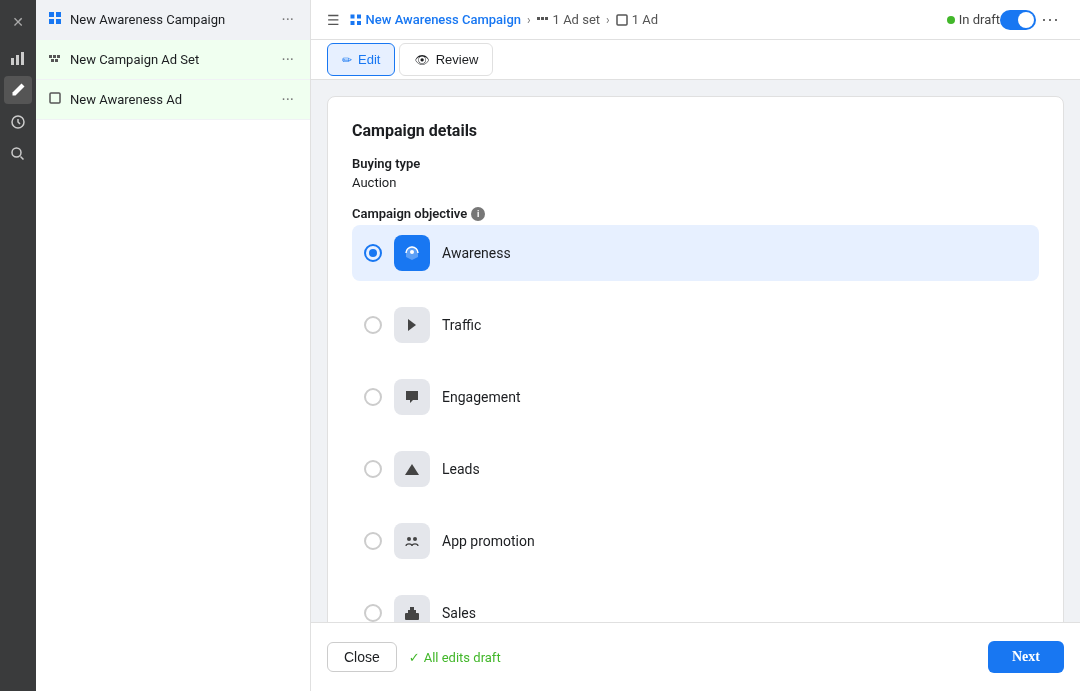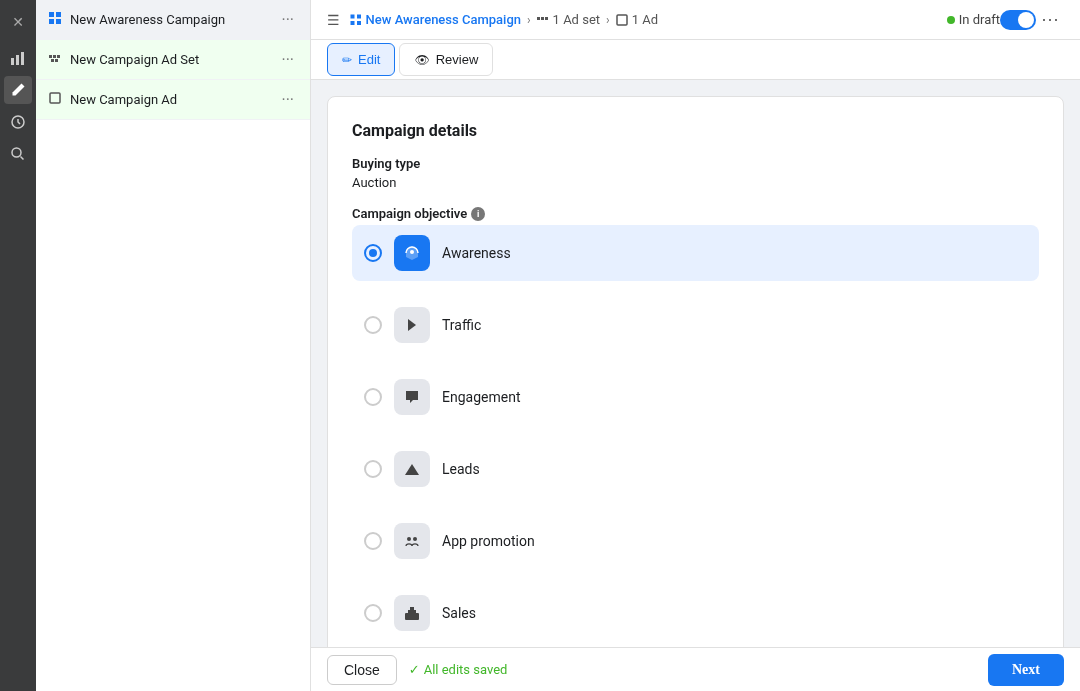--- a/index.html
+++ b/index.html
@@ -299,7 +299,7 @@
         <rect x="2" y="2" width="10" height="10" rx="1"></rect>
       </svg>
     </span>
-    <span class="nav-item-label">New Campaign Ad</span>
+    <span class="nav-item-label">New Awareness Ad</span>
     <span class="nav-item-menu">···</span>
   </div>
 </div>

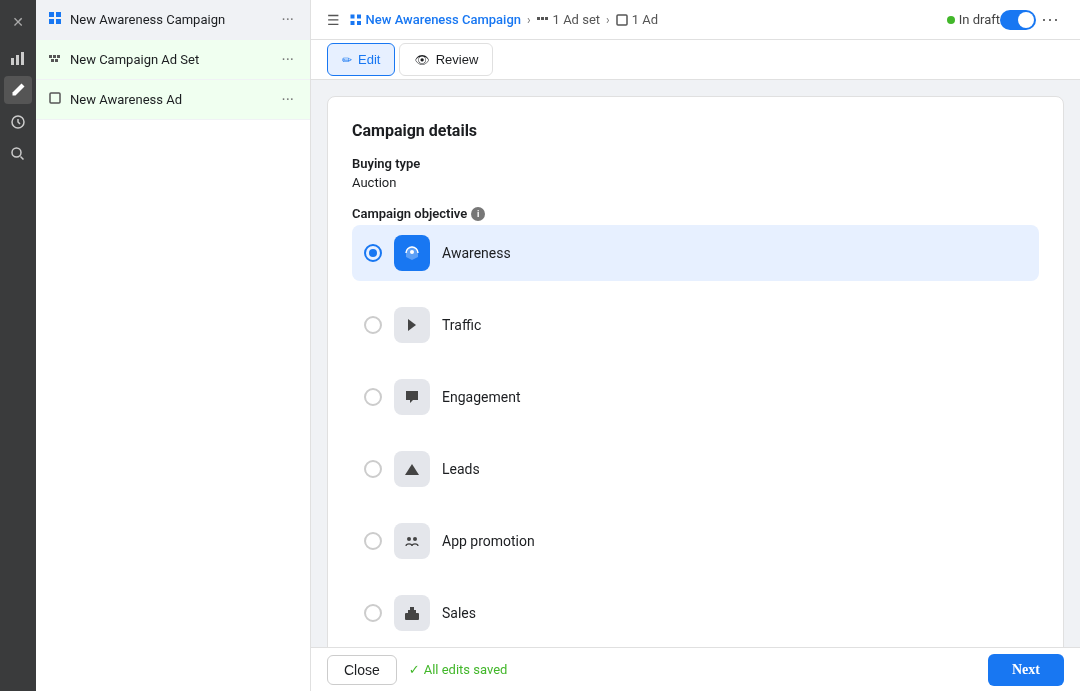--- a/index.html
+++ b/index.html
@@ -220,7 +220,7 @@
       padding: 8px 16px;
       gap: 12px;
       flex-shrink: 0;
-      height: 44px;
+      height: 69px;
     }
     .close-btn-footer {
       background: #fff; border: 1px solid #ccc; border-radius: 6px;

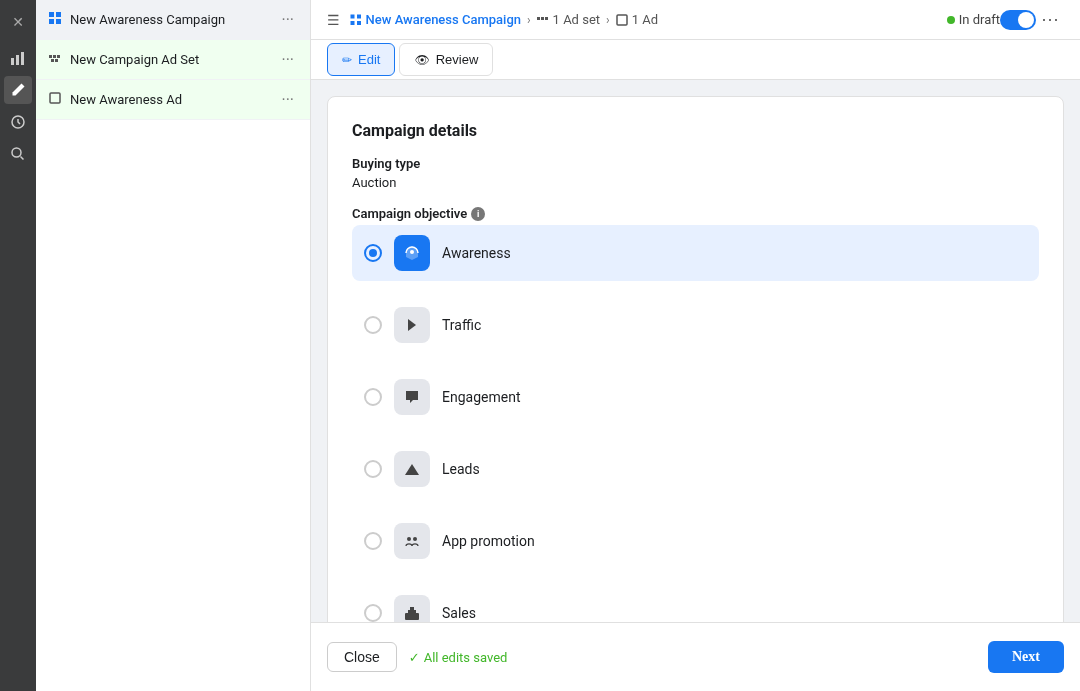--- a/index.html
+++ b/index.html
@@ -465,7 +465,7 @@
     <button class="close-btn-footer">Close</button>
     <span class="saved-text">
       <span>✓</span>
-      <span>All edits saved</span>
+      <span>All edits draft</span>
     </span>
     <div class="spacer"></div>
     <button class="next-btn">Next</button>

